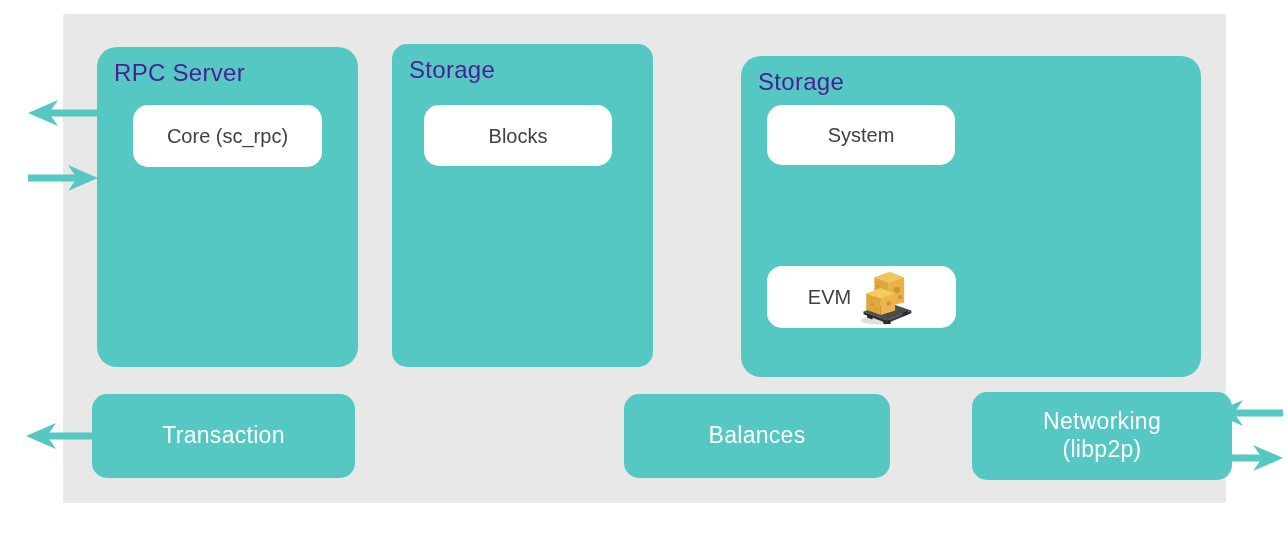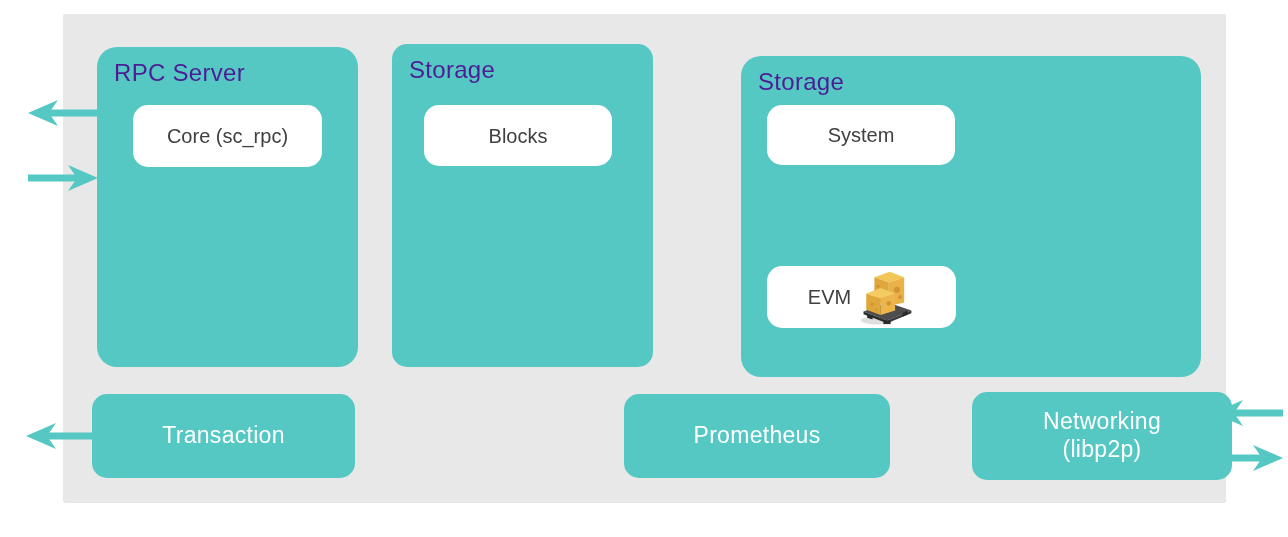--- a/index.html
+++ b/index.html
@@ -113,7 +113,7 @@
   </div>
 
   <div class="node" id="prometheus-node">Transaction</div>
-  <div class="node" id="consensus-node">Prometheus</div>
+  <div class="node" id="consensus-node">Balances</div>
   <div class="node" id="networking-node">Networking
 (libp2p)</div>
 

